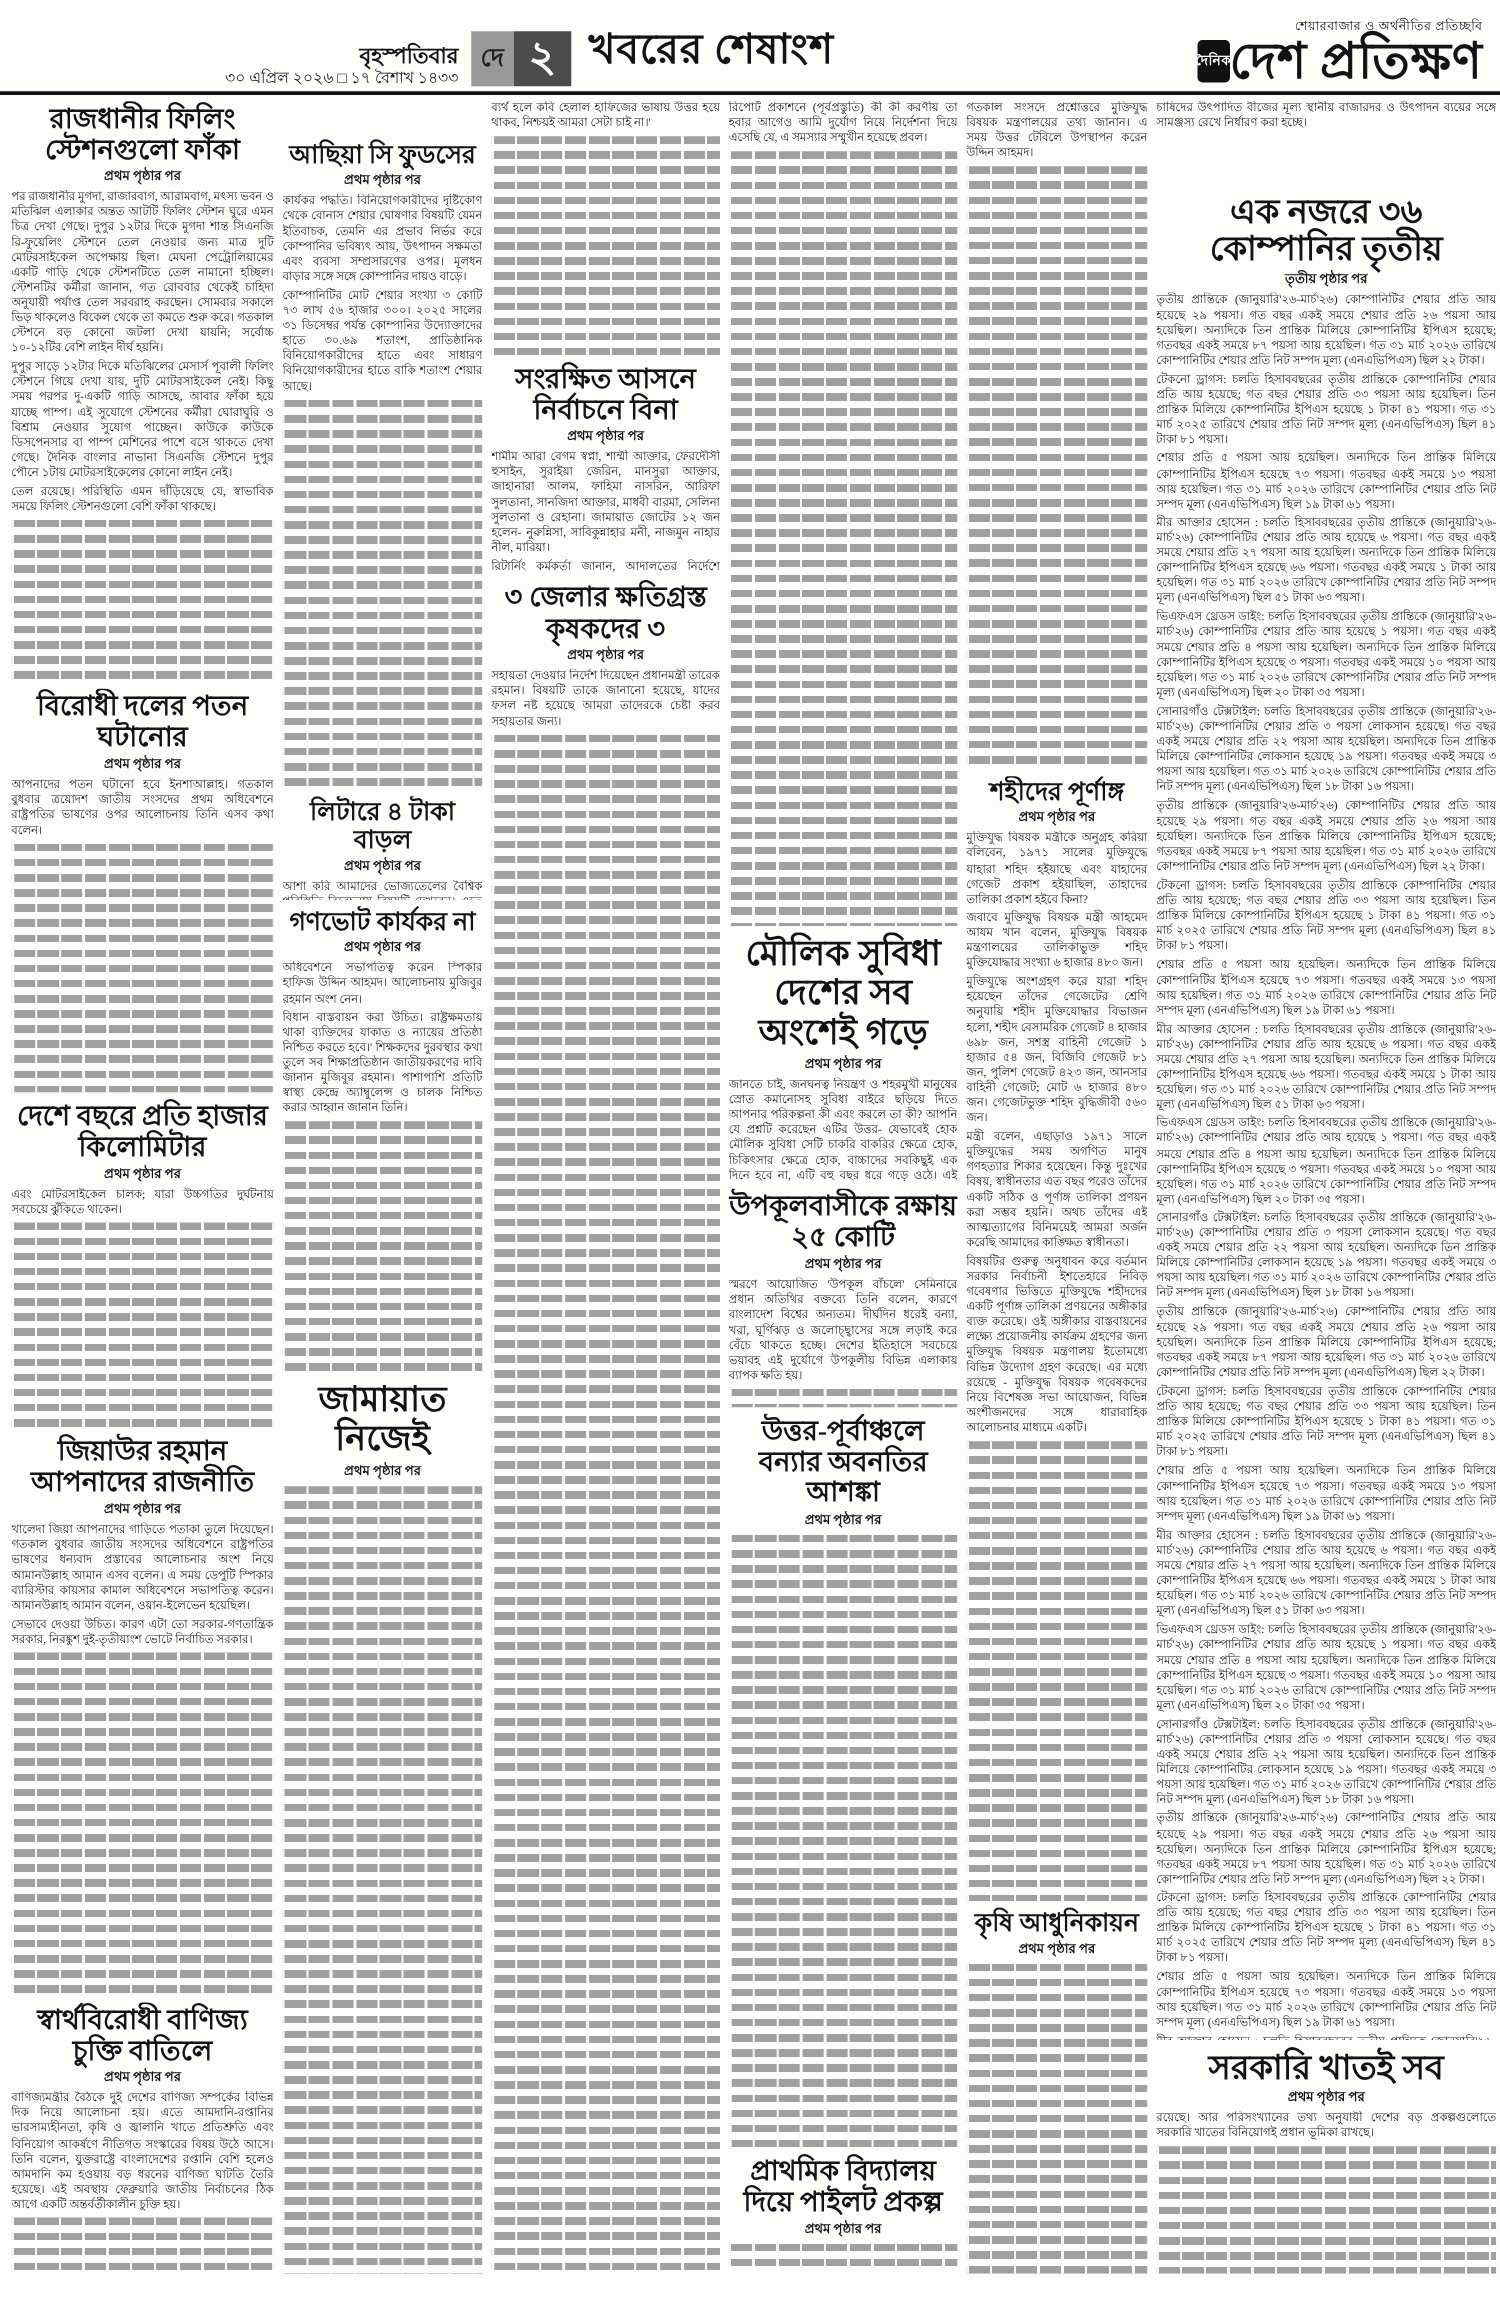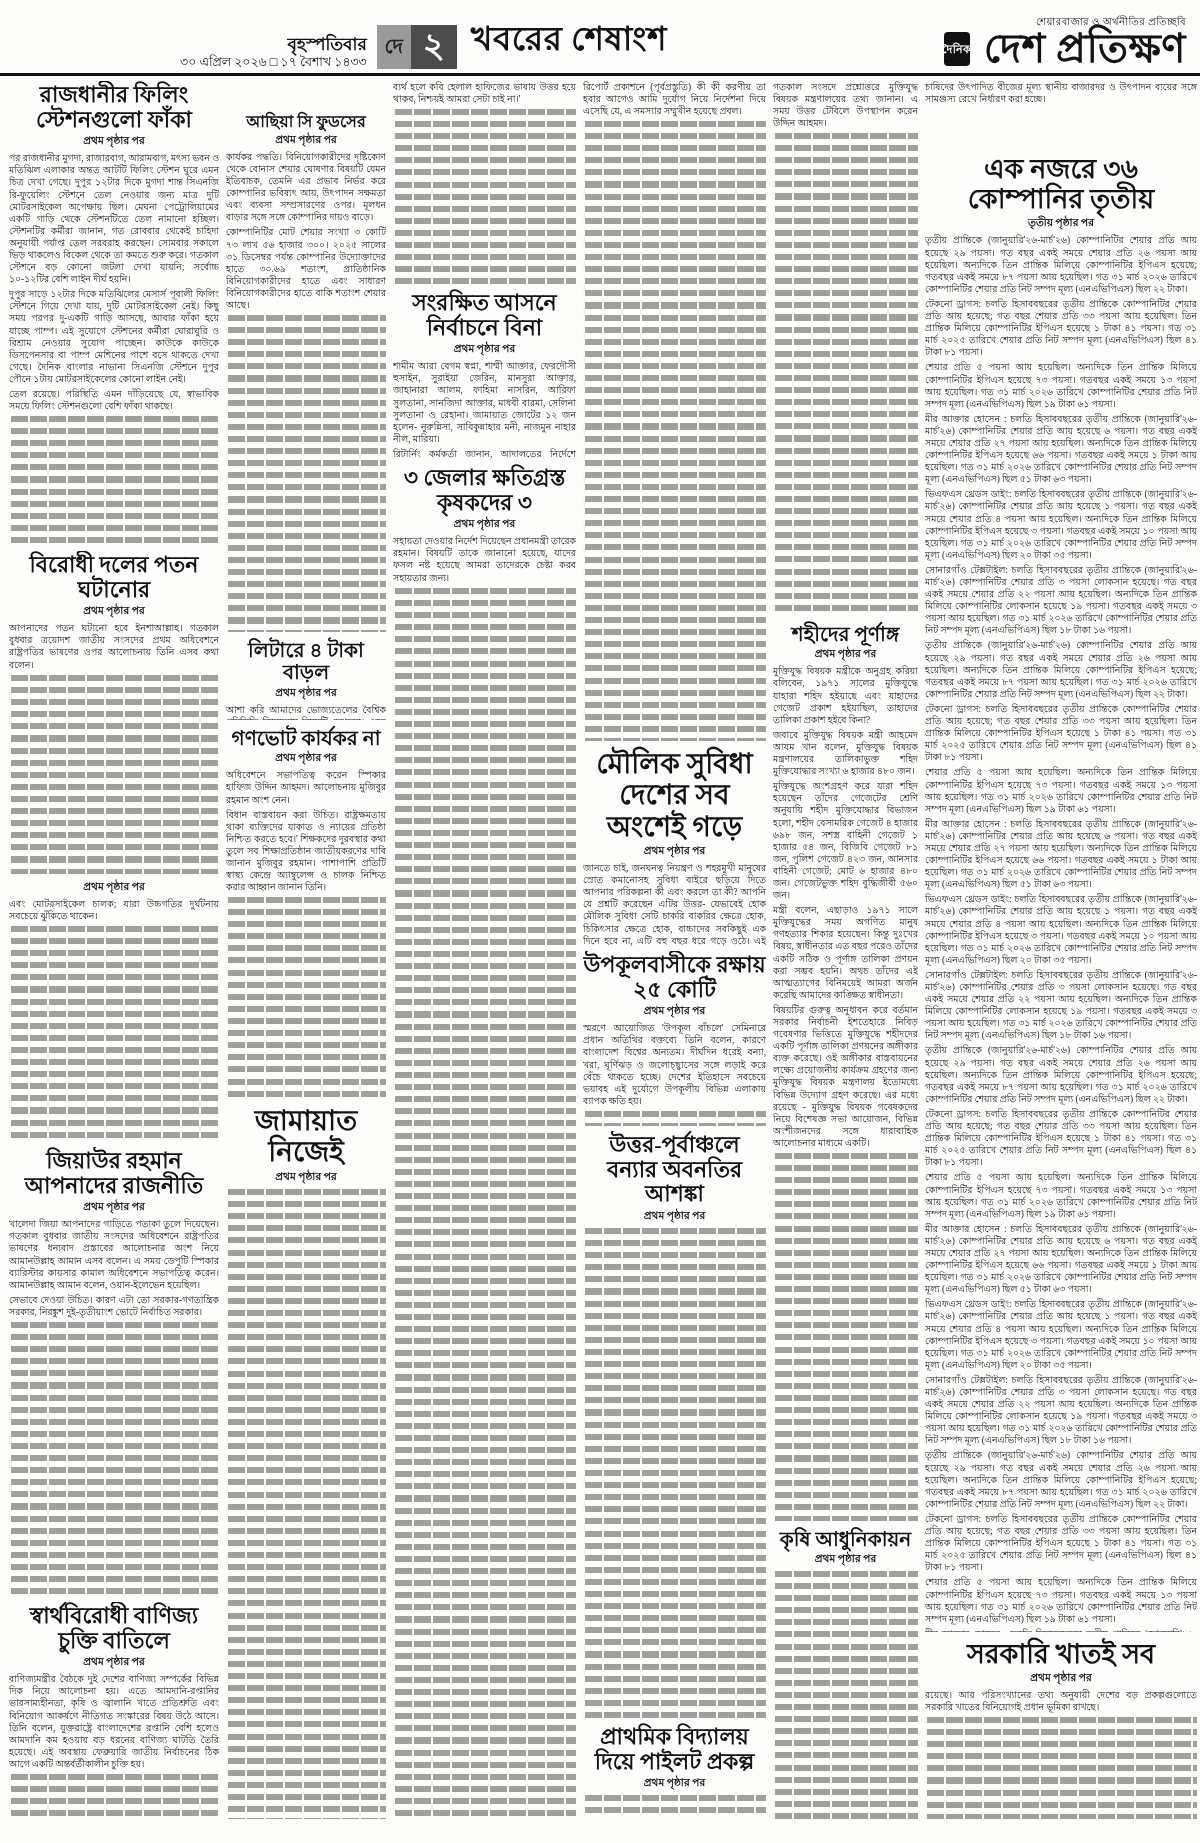--- a/index.html
+++ b/index.html
@@ -31,7 +31,7 @@
   .mast{margin-left:auto;text-align:right;line-height:1;}
   .mast-tag{font-size:10px;letter-spacing:.5px;margin-bottom:2px;}
   .mast-name{font-size:40px;font-weight:bold;letter-spacing:.5px;
-    display:flex;align-items:center;gap:14px;justify-content:flex-end;}
+    display:flex;align-items:center;gap:0;justify-content:flex-end;}
   .mast-seal{width:26px;height:34px;background:#111;color:#fff;border-radius:4px;
     font-size:11px;display:flex;align-items:center;justify-content:center;flex:0 0 auto;}
   

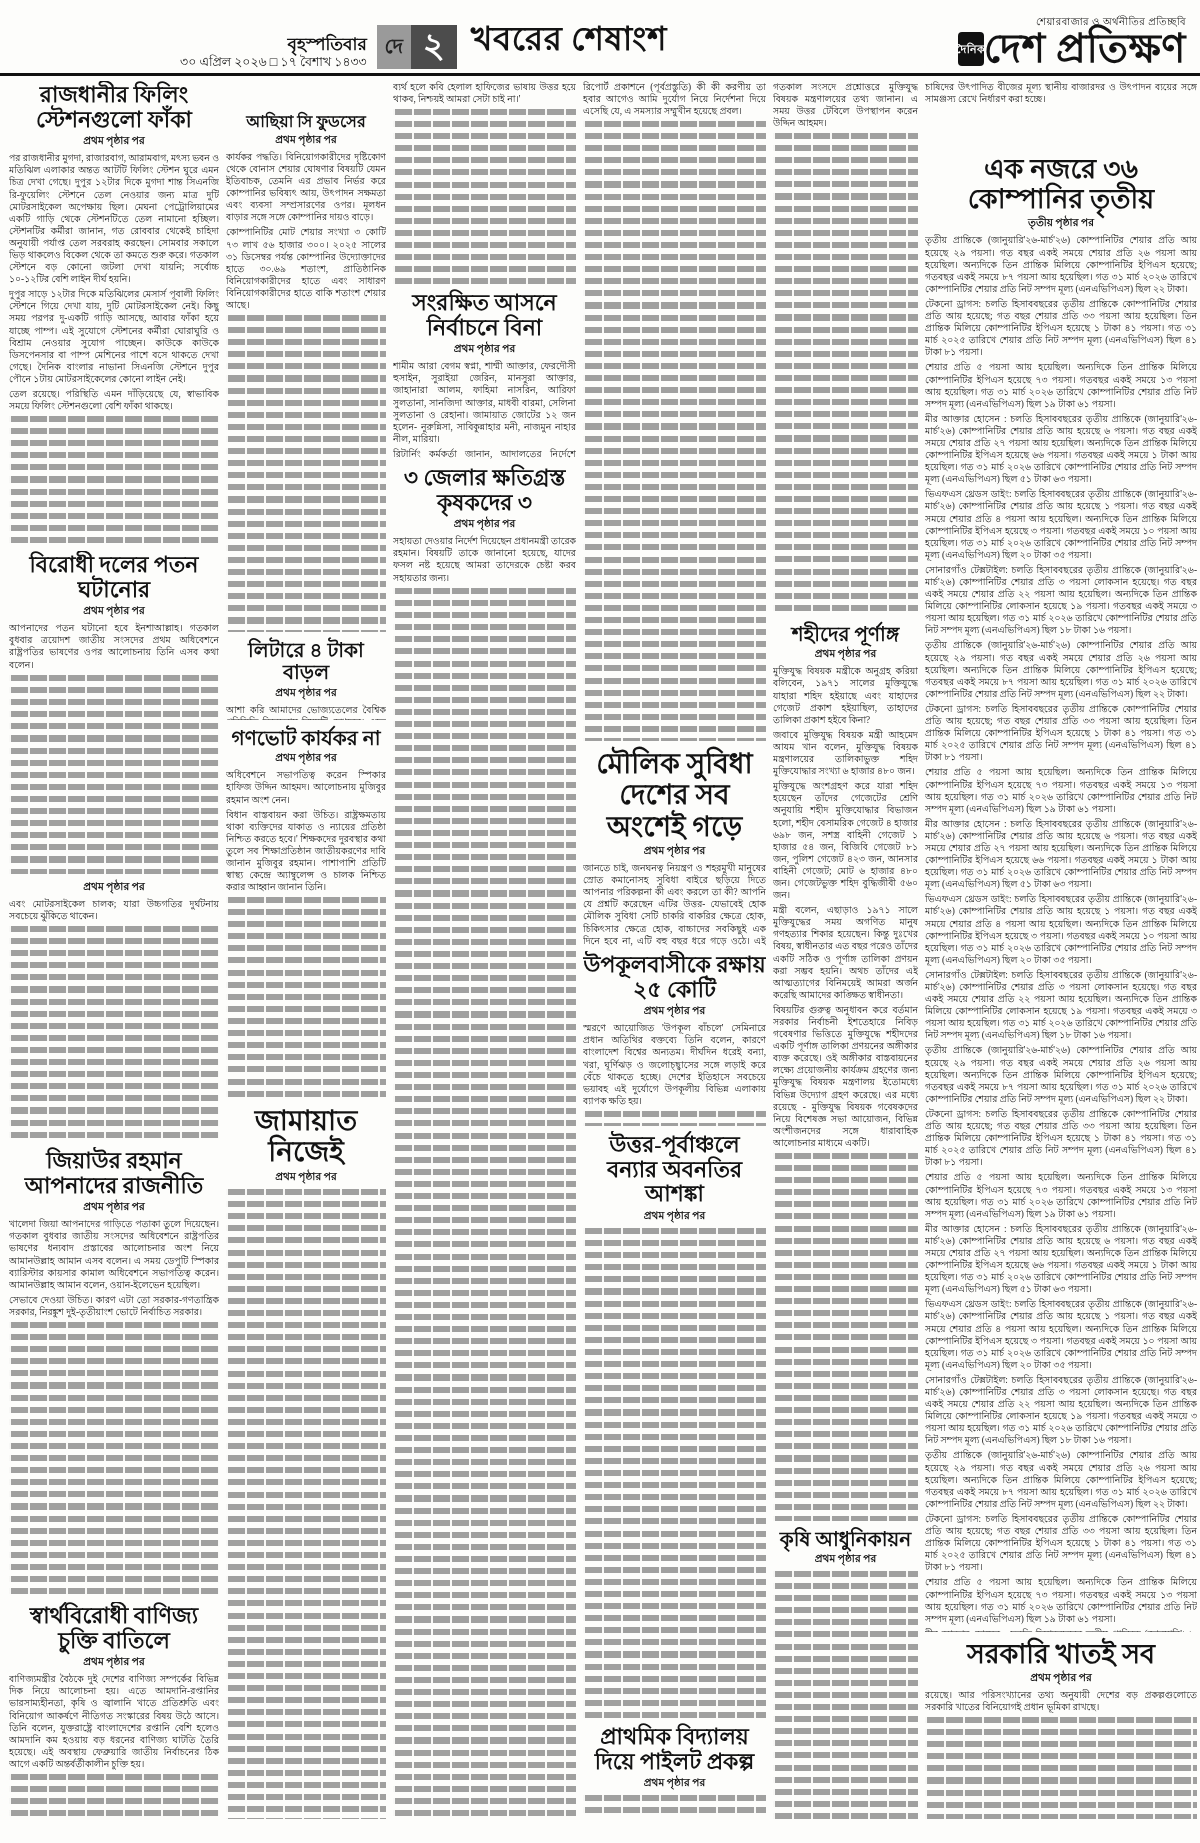--- a/index.html
+++ b/index.html
@@ -124,7 +124,7 @@
     </div>
     <div class="col" style="width: 160px;">
       <article style="height: 556px;">
-        <h2 class="hl" style="font-size: 16px; margin-top: 32px;">আছিয়া সি ফুডসের</h2>
+        <h2 class="hl" style="font-size: 20px; margin-top: 32px;">আছিয়া সি ফুডসের</h2>
         <div class="dateline">প্রথম পৃষ্ঠার পর</div>
         <div class="bodytxt">
           <p>কার্যকর পদ্ধতি। বিনিয়োগকারীদের দৃষ্টিকোণ থেকে বোনাস শেয়ার ঘোষণার বিষয়টি যেমন ইতিবাচক, তেমনি এর প্রভাব নির্ভর করে কোম্পানির ভবিষ্যৎ আয়, উৎপাদন সক্ষমতা এবং ব্যবসা সম্প্রসারণের ওপর। মূলধন বাড়ার সঙ্গে সঙ্গে কোম্পানির দায়ও বাড়ে।</p>

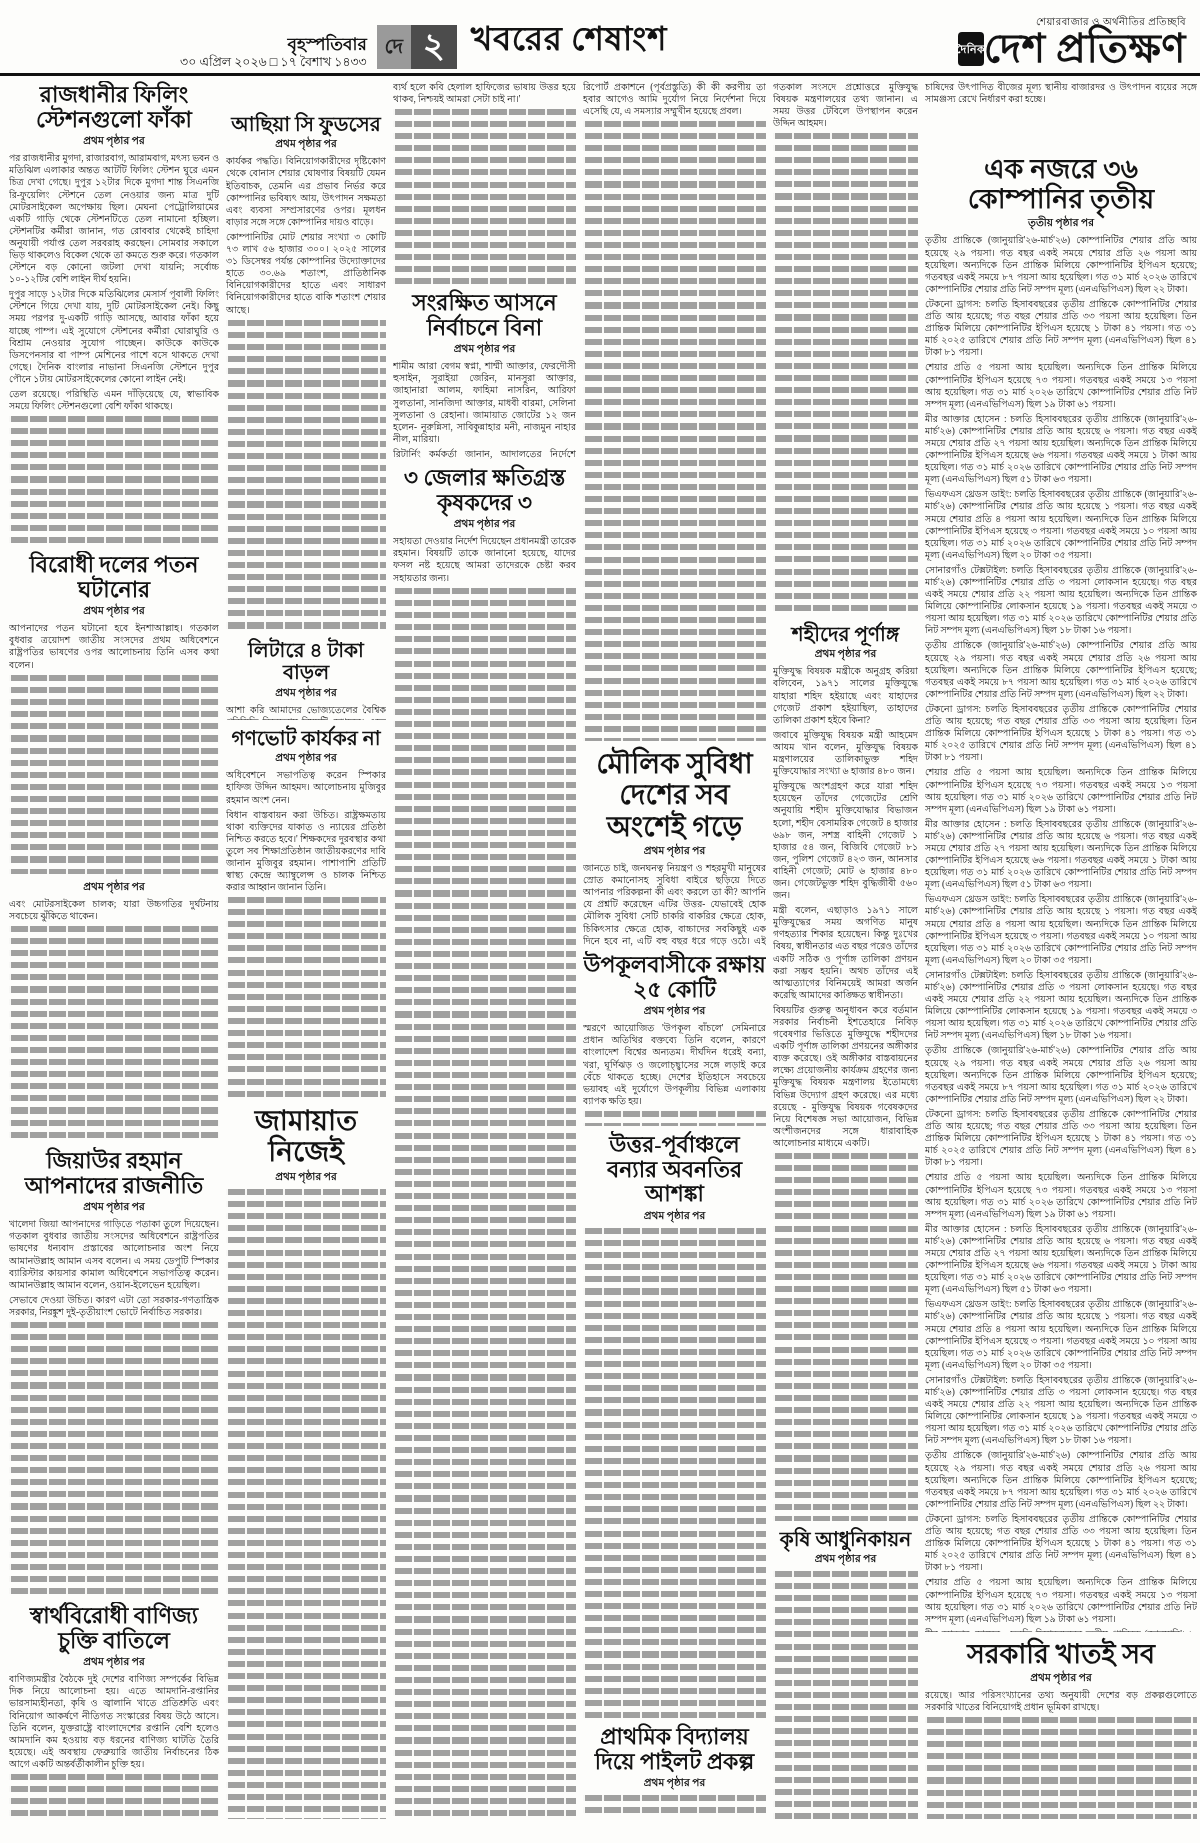--- a/index.html
+++ b/index.html
@@ -98,6 +98,7 @@
         </div>
       </article>
       <article style="height: 268px;">
+        <h2 class="hl" style="font-size: 22px;">দেশে বছরে প্রতি হাজার কিলোমিটার</h2>
         <div class="dateline">প্রথম পৃষ্ঠার পর</div>
         <div class="bodytxt">
           <p>এবং মোটরসাইকেল চালক; যারা উচ্চগতির দুর্ঘটনায় সবচেয়ে ঝুঁকিতে থাকেন।</p>

